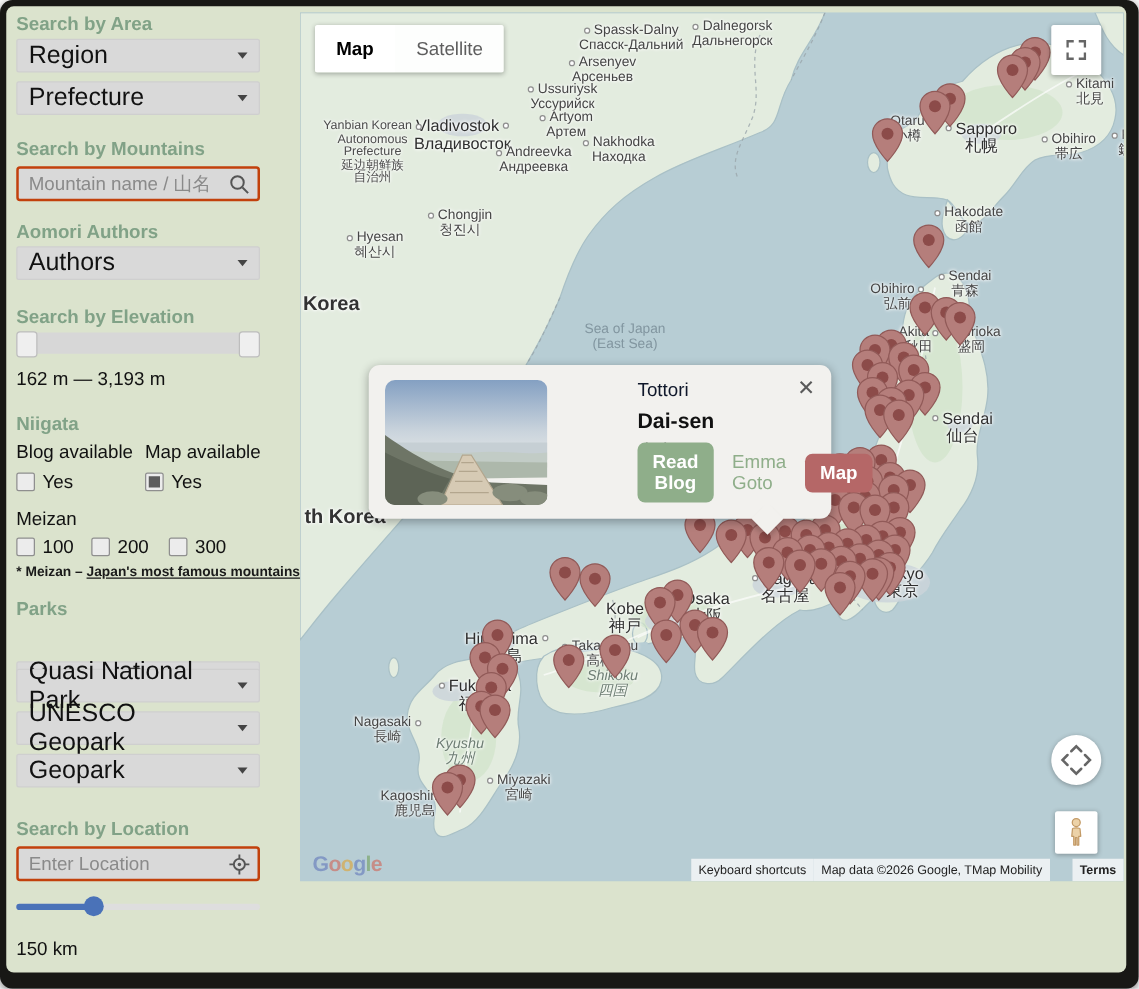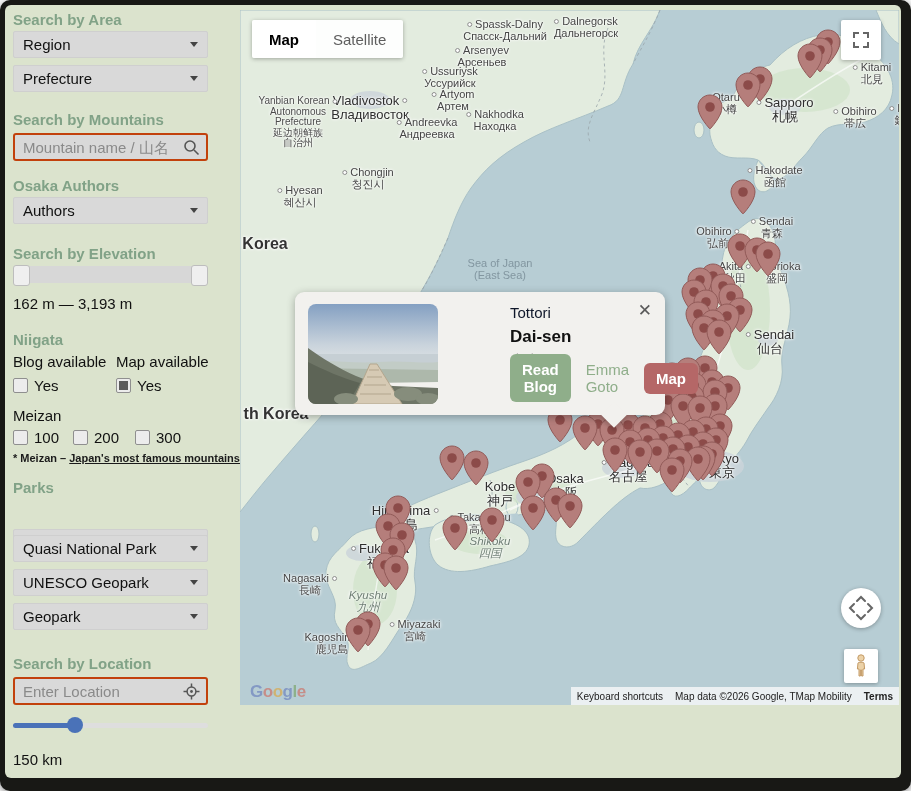--- a/index.html
+++ b/index.html
@@ -11,7 +11,7 @@
   .sb-h{position:absolute;left:8px;font-size:15px;font-weight:bold;color:#81a287;}
   .sb-text{position:absolute;left:8px;font-size:15px;color:#111;}
   .select{position:absolute;left:8px;width:195px;height:27px;background:#d9d9d9;border:1px solid #cfcfcf;border-radius:2px;display:flex;align-items:center;justify-content:space-between;padding:0 9px;box-sizing:border-box;cursor:pointer;}
-  .select span{font-size:15px;color:#111;}
+  .select span{font-size:20px;color:#111;}
   .select .arr{width:0;height:0;border-left:4px solid transparent;border-right:4px solid transparent;border-top:5px solid #444;}
   .tinput{position:absolute;left:8px;width:195px;height:28px;background:#d9d9d9;border:2px solid #c2410c;border-radius:3px;box-sizing:border-box;display:flex;align-items:center;padding:0 6px;}
   .tinput input{flex:1;border:none;background:transparent;outline:none;font-size:15px;color:#333;font-family:inherit;min-width:0;}

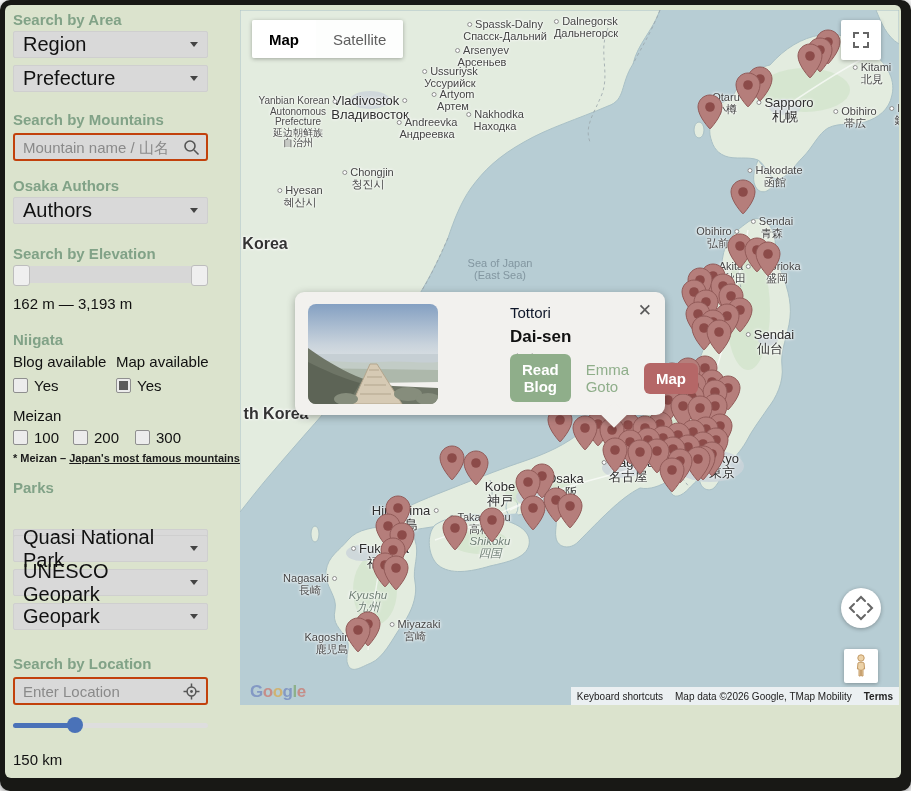--- a/index.html
+++ b/index.html
@@ -97,7 +97,7 @@
           </svg>
     </div>
 
-    <div class="sb-h" style="top:172px;">Osaka Authors</div>
+    <div class="sb-h" style="top:172px;">Aomori Authors</div>
     <div class="select" style="top:192px;">
       <span>Authors</span>
           <i class="arr"></i>

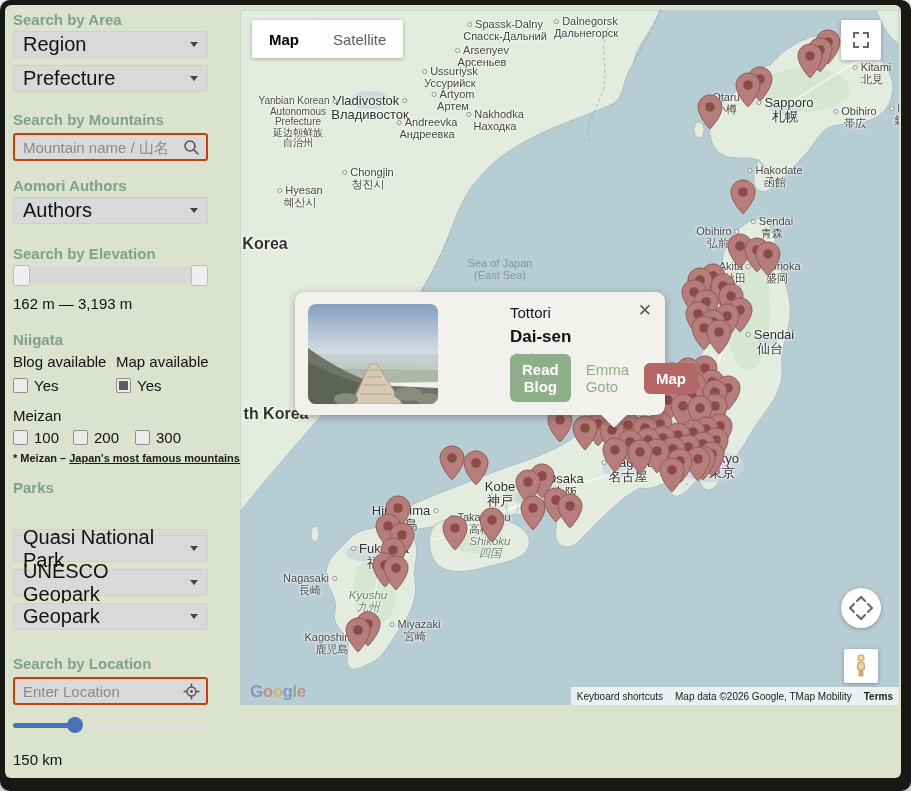--- a/index.html
+++ b/index.html
@@ -873,7 +873,7 @@
     <div id="attrib">
       <div class="seg">Keyboard shortcuts</div>
       <div class="seg">Map data ©2026 Google, TMap Mobility</div>
-      <div class="seg" style="font-weight:bold;">Terms</div>
+      <div class="seg" style="font-weight:bold;margin-left:18px;">Terms</div>
     </div>
   </div>
 

